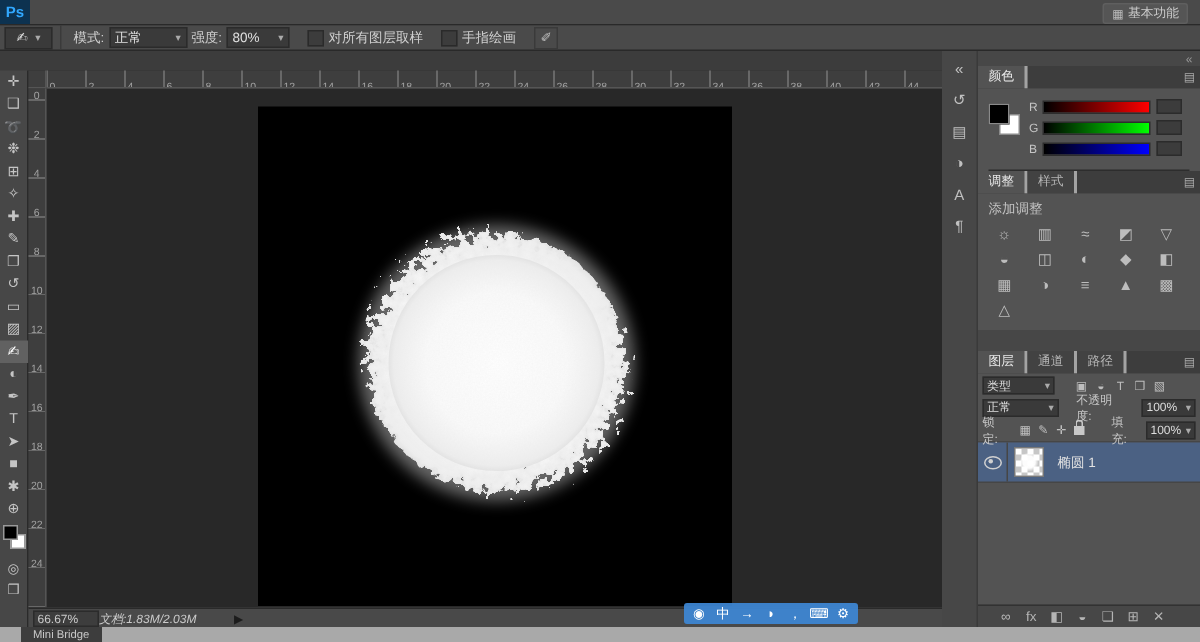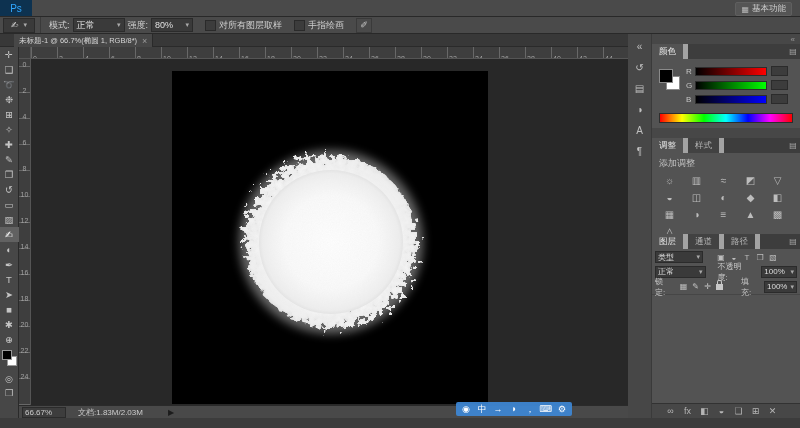--- a/index.html
+++ b/index.html
@@ -9,7 +9,7 @@
   
   .menu-bar{position:absolute;left:0;top:0;width:800px;height:17px;background:#4a4a4a;
             border-bottom:1px solid #292929;display:flex;align-items:center;box-sizing:border-box;}
-  .ps-logo{width:32px;height:16px;background:#0d3250;color:#31a8ff;font-weight:normal;font-size:10px;
+  .ps-logo{width:20px;height:16px;background:#0d3250;color:#31a8ff;font-weight:bold;font-size:10px;
            display:flex;align-items:center;justify-content:center;}
   .menu-list{display:flex;height:16px;}
   .menu-item{padding:0 5px;font-size:9px;line-height:16px;color:#d8d8d8;white-space:nowrap;}

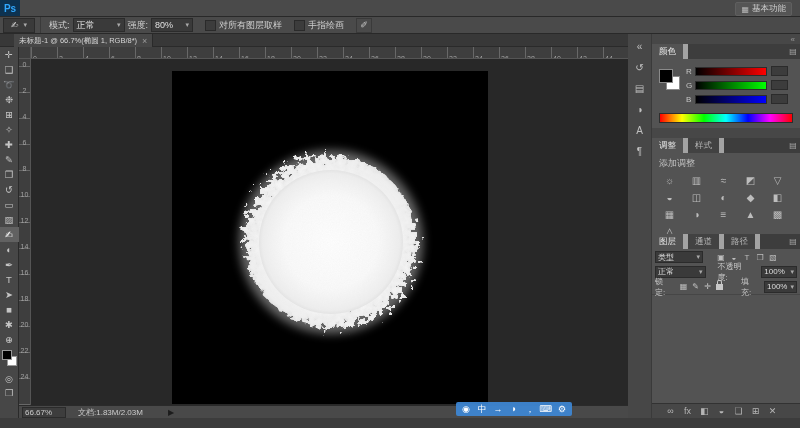--- a/index.html
+++ b/index.html
@@ -182,12 +182,6 @@
     <div class="press-icon">✐</div>
   </div>
 
-  <div class="tab-bar">
-    <div class="doc-tab">
-      <span class="doc-title">未标题-1 @ 66.7%(椭圆 1, RGB/8*)</span>
-      <span class="tab-close">×</span>
-    </div>
-  </div>
 
   <div class="tools-col">
     <div style="display:flex;flex-direction:column;align-items:center;">

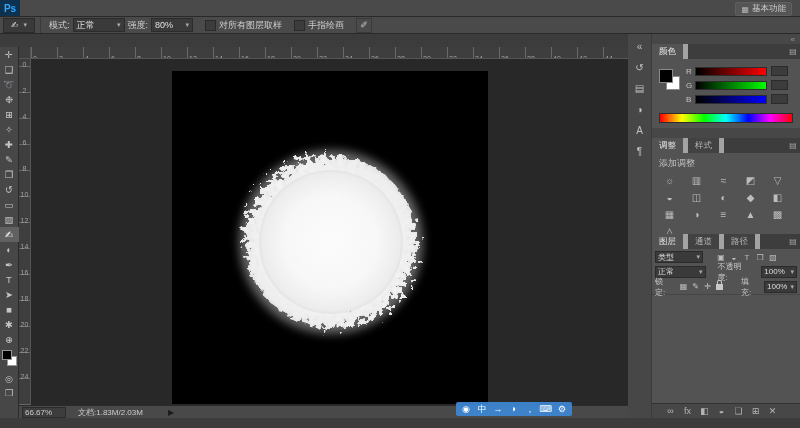--- a/index.html
+++ b/index.html
@@ -86,7 +86,7 @@
   #p-layers{top:200px;height:184px;}
   .tab-row{height:15px;background:#3d3d3d;display:flex;align-items:stretch;}
   .ptabs{display:flex;flex:1;}
-  .ptab{padding:0 7px;font-size:8.5px;line-height:15px;color:#b5b5b5;background:#424242;border-right:5px solid #a3a3a3;white-space:nowrap;}
+  .ptab{padding:0 7px;font-size:8.5px;line-height:15px;color:#b5b5b5;background:#424242;border-right:2px solid #a3a3a3;white-space:nowrap;font-family:Liberation Mono, monospace;}
   .ptab-active{background:#535353;color:#e8e8e8;}
   .pmenu{width:14px;font-size:8px;color:#aaa;text-align:center;line-height:15px;}
   .pbody{background:#535353;position:relative;}

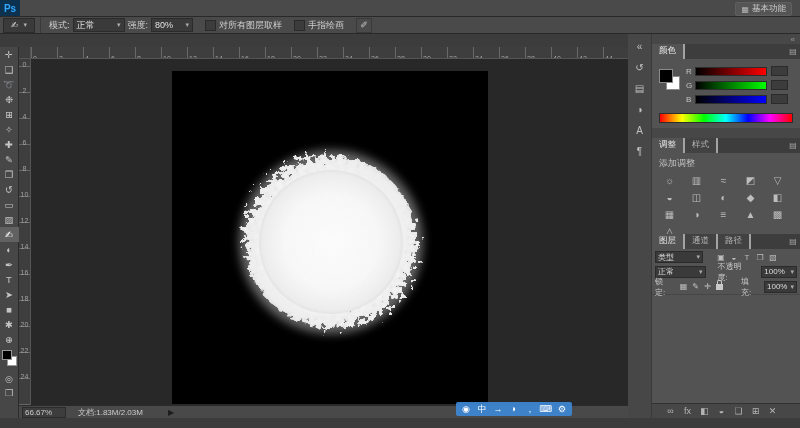--- a/index.html
+++ b/index.html
@@ -82,7 +82,7 @@
   .dock-header{height:10px;display:flex;justify-content:flex-end;align-items:center;padding-right:5px;font-size:8px;color:#999;}
   .panel{position:absolute;left:0;width:148px;}
   #p-color{top:10px;height:84px;}
-  #p-adjust{top:104px;height:134px;}
+  #p-adjust{top:80px;height:134px;}
   #p-layers{top:200px;height:184px;}
   .tab-row{height:15px;background:#3d3d3d;display:flex;align-items:stretch;}
   .ptabs{display:flex;flex:1;}

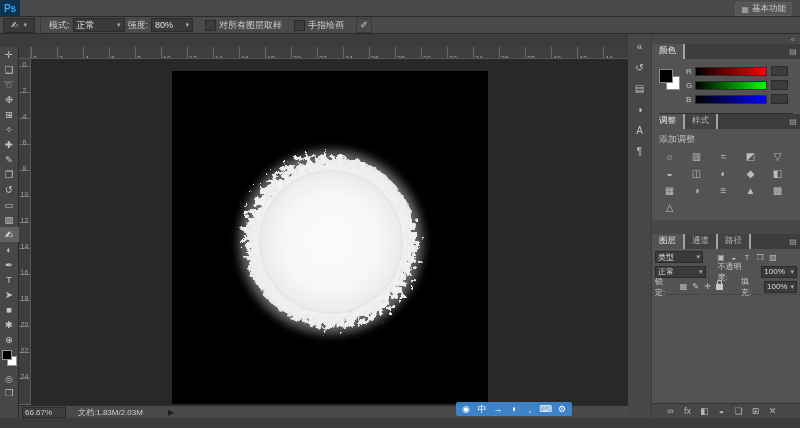--- a/index.html
+++ b/index.html
@@ -397,6 +397,15 @@
             </div>
           </div>
           <div class="layer-list">
+              <div class="layer-row row-selected">
+                <div class="eye-box">
+                  <span class="eye"></span>
+                </div>
+                <div class="thumb-box">
+                  <span class="thumb thumb-ellipse"></span>
+                </div>
+                <div class="layer-label">椭圆 1</div>
+              </div>
             </div>
           <div class="layers-bottom-bar">
               <div class="lb-icon">∞</div>

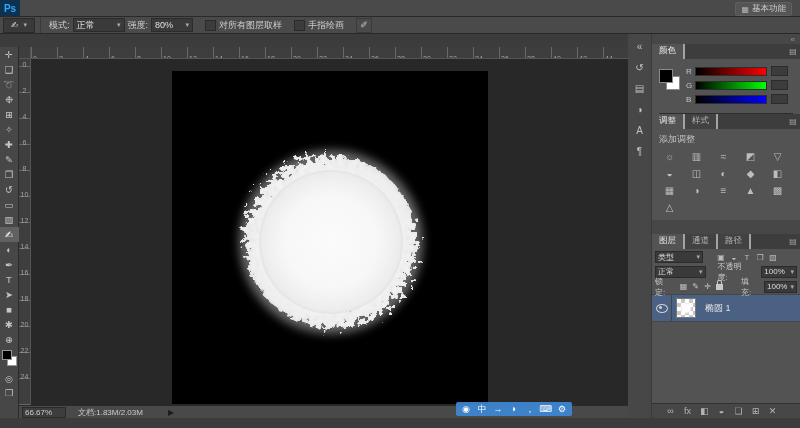--- a/index.html
+++ b/index.html
@@ -70,7 +70,7 @@
               display:flex;align-items:center;font-size:8px;color:#ccc;box-sizing:border-box;}
   .zoom-box{margin-left:3px;width:40px;height:9px;background:#3d3d3d;border:1px solid #2b2b2b;
             display:flex;align-items:center;padding-left:2px;}
-  .doc-info{margin-left:12px;white-space:nowrap;}
+  .doc-info{margin-left:0;white-space:nowrap;font-style:italic;}
   .status-arrow{margin-left:25px;color:#1c1c1c;font-size:8px;}
 
   

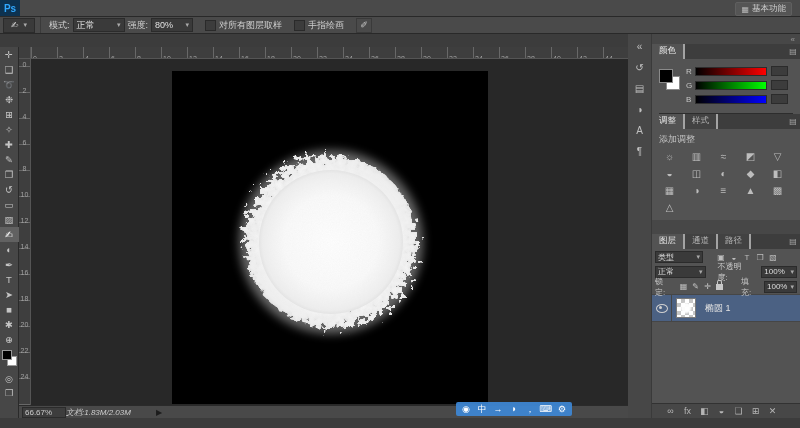--- a/index.html
+++ b/index.html
@@ -421,6 +421,9 @@
     </div>
   </div>
 
+  <div class="bottom-strip">
+    <div class="mini-bridge">Mini Bridge</div>
+  </div>
 
   <div class="ime-bar">
       <div class="ime-icon">◉</div>

